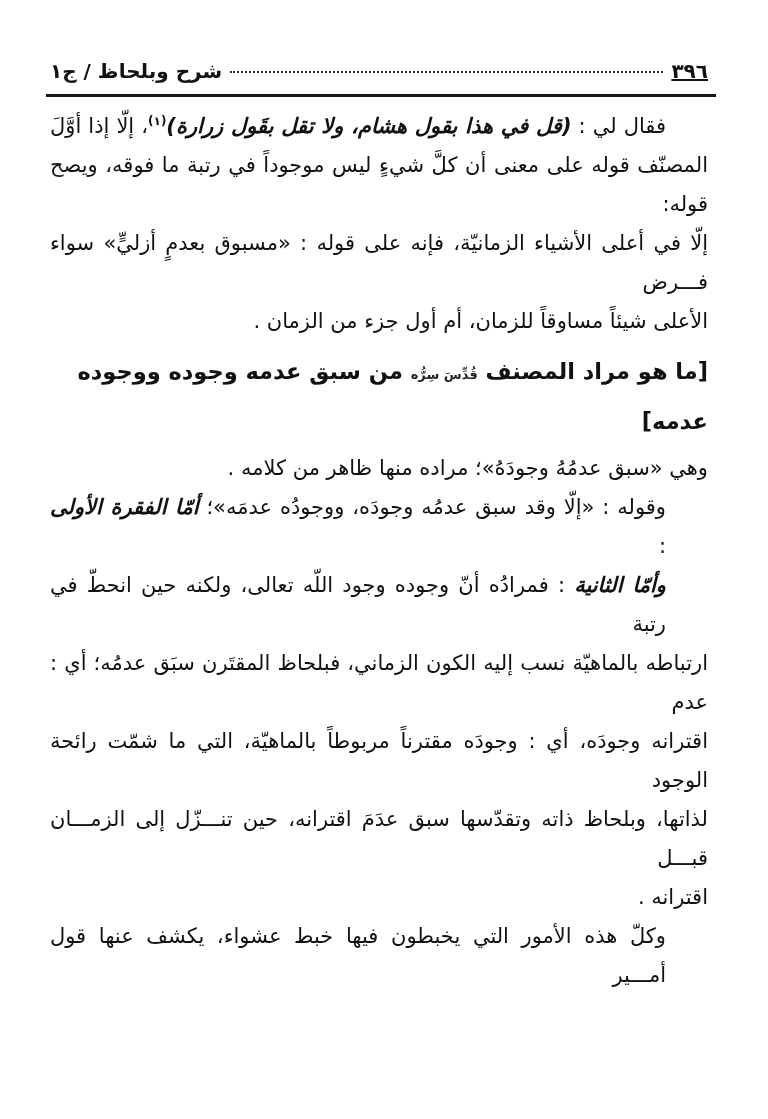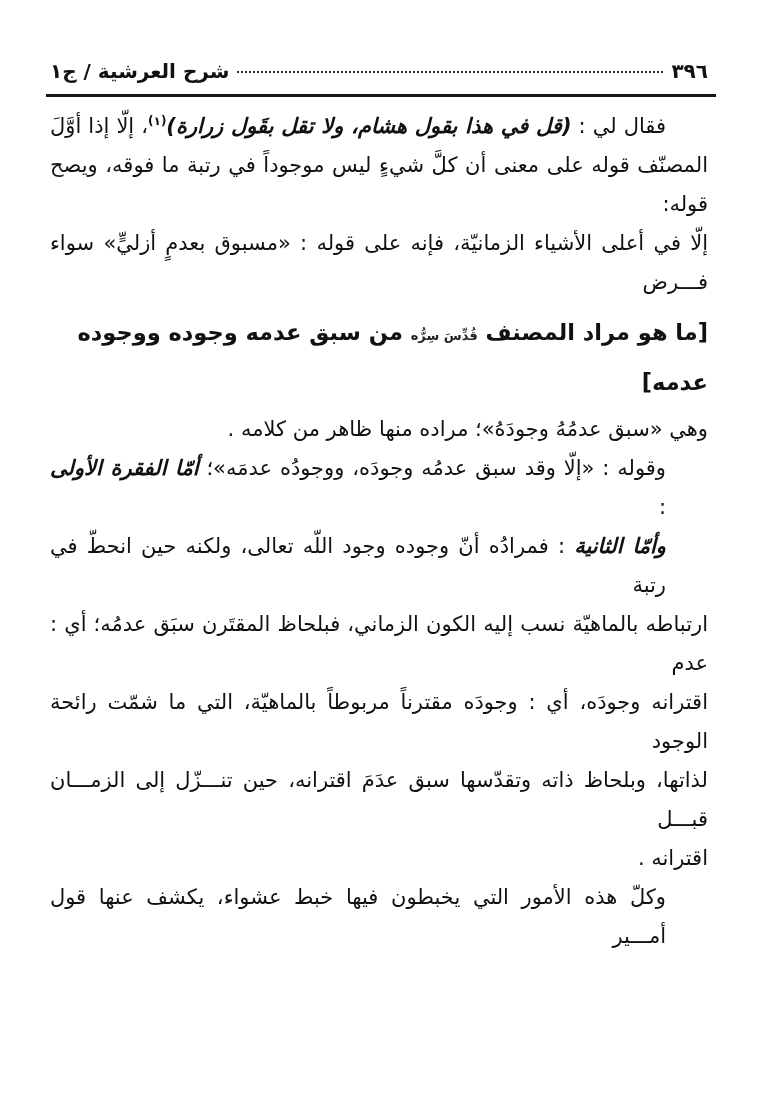--- a/index.html
+++ b/index.html
@@ -61,7 +61,7 @@
   <header class="hdr">
     <span class="num">٣٩٦</span>
     <span class="leader"></span>
-    <span class="title">شرح العرشية / ج١</span>
+    <span class="title">شرح وبلحاظ / ج١</span>
   </header>
   <hr class="hrule">
 

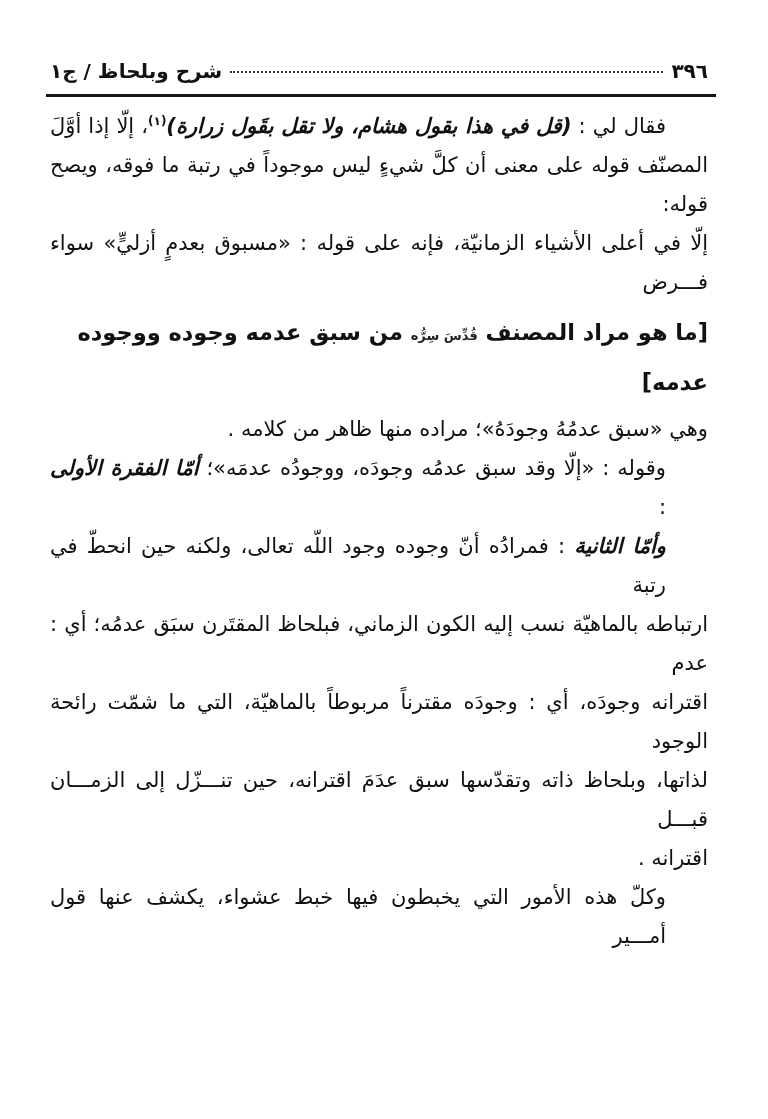--- a/index.html
+++ b/index.html
@@ -20,7 +20,7 @@
     display:flex;align-items:baseline;
     font-weight:bold;font-size:20px;line-height:30px;
   }
-  .hdr .num{white-space:nowrap;letter-spacing:2px;}
+  .hdr .num{white-space:nowrap;letter-spacing:2px;text-decoration:underline;}
   .hdr .leader{
     flex:1 1 auto;margin:0 8px;
     border-bottom:2px dotted #2a2a2a;

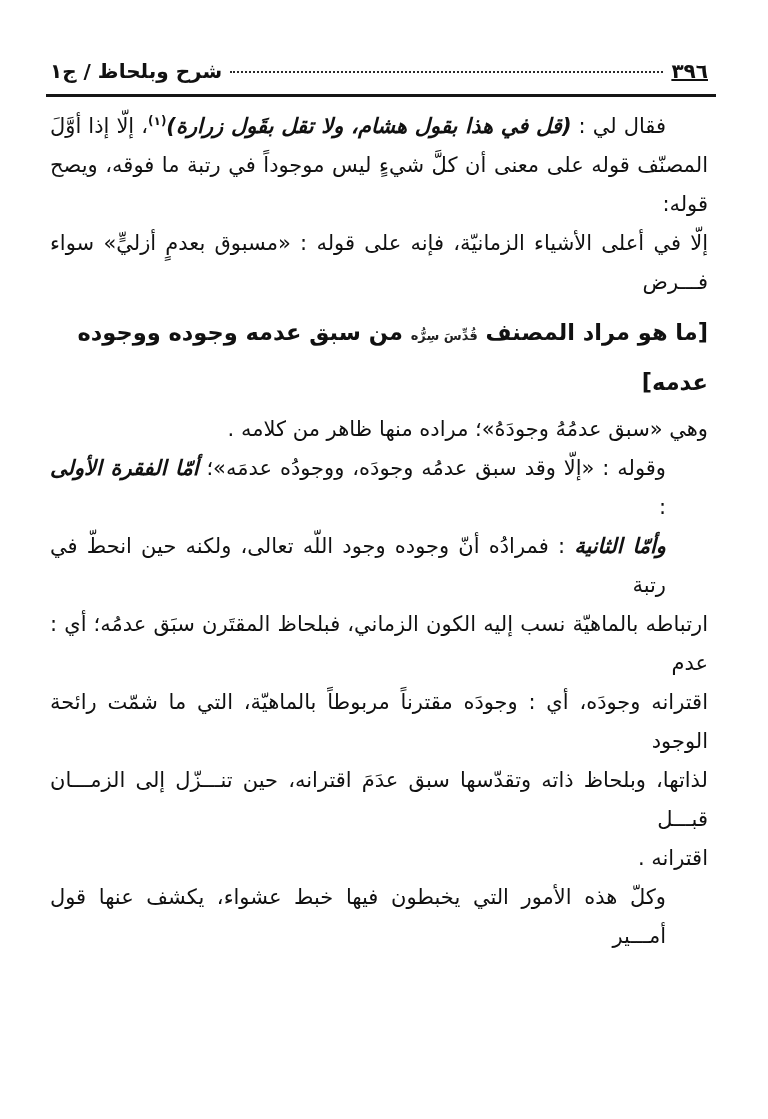--- a/index.html
+++ b/index.html
@@ -72,6 +72,7 @@
 
     <p class="line just"><span>المصنّف قوله على معنى أن كلَّ شيءٍ ليس موجوداً في رتبة ما فوقه، ويصح قوله:</span></p>
     <p class="line just"><span>إلّا في أعلى الأشياء الزمانيّة، فإنه على قوله : «مسبوق بعدمٍ أزليٍّ» سواء فـــرض</span></p>
+    <p class="line"><span>الأعلى شيئاً مساوقاً للزمان، أم أول جزء من الزمان .</span></p>
 
     <h2 class="heading"><span>[ما هو مراد المصنف </span><span class="hon">قُدِّسَ سِرُّه</span><span> من سبق عدمه وجوده ووجوده عدمه]</span></h2>
 

